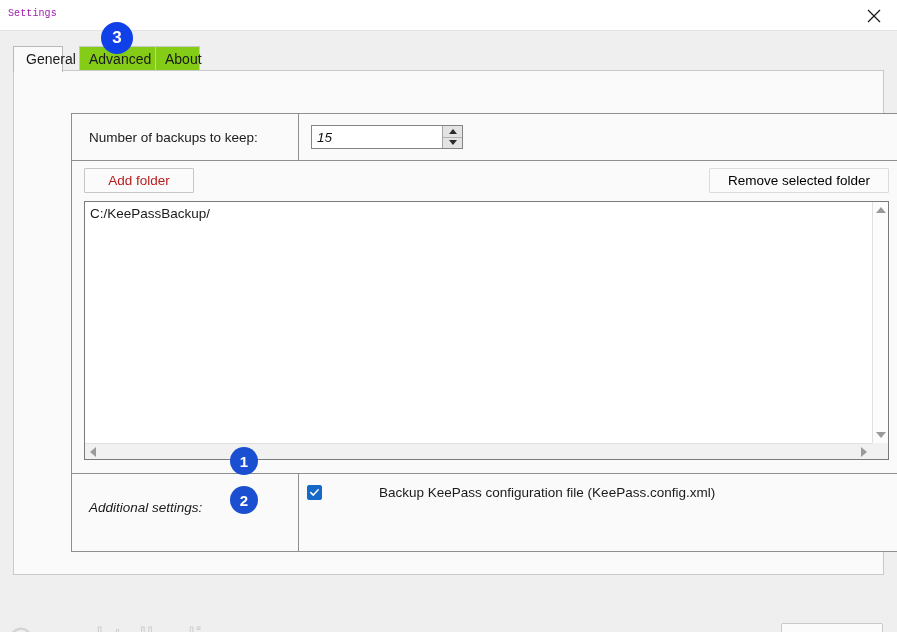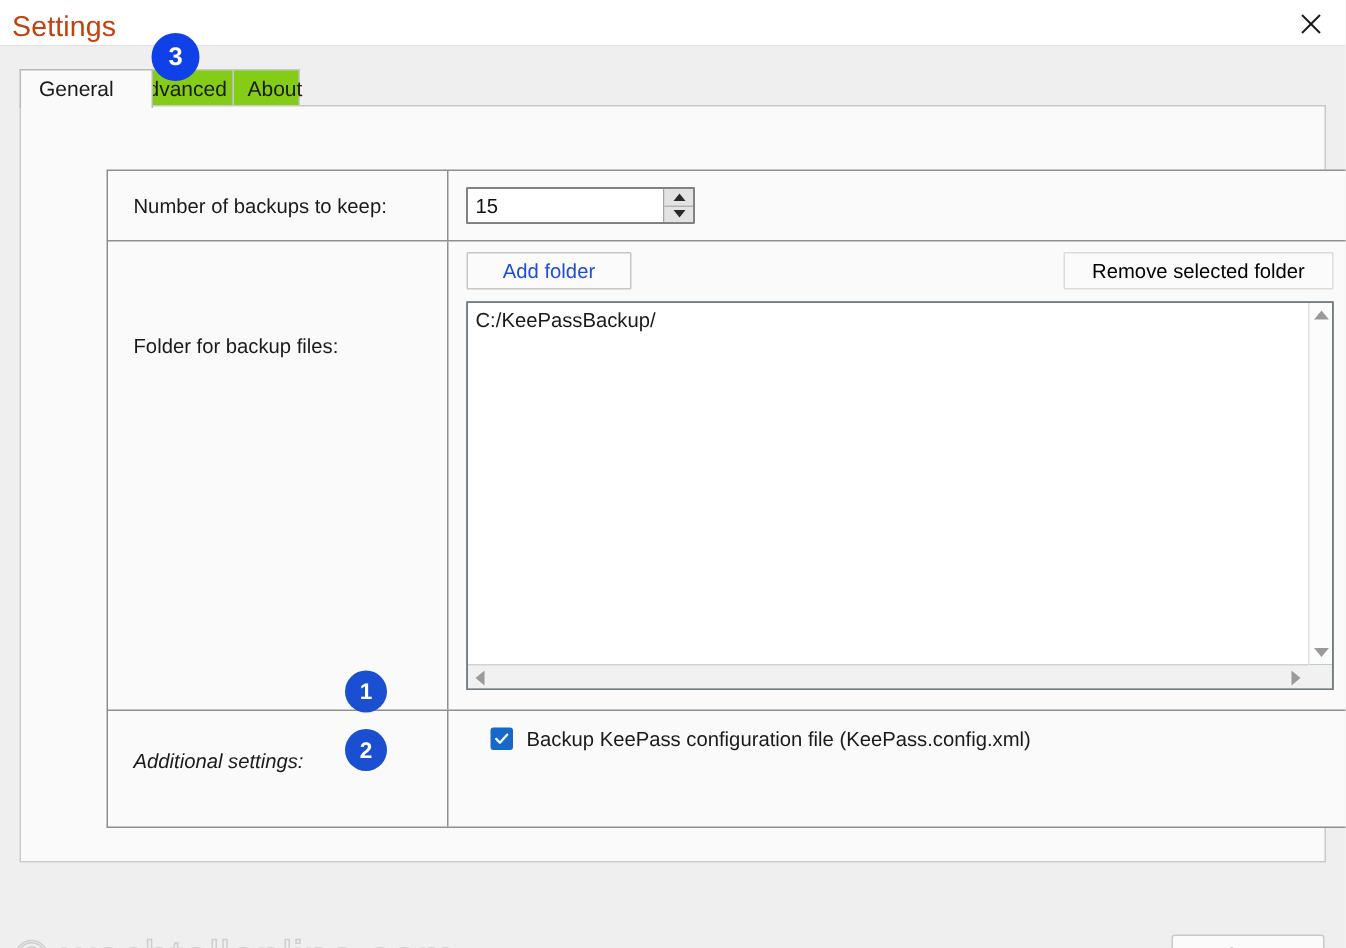--- a/index.html
+++ b/index.html
@@ -29,9 +29,10 @@
   .titlebar-title {
     position: absolute;
     left: 8px; top: 8px;
-    font-size: 19px;
-    color: #c2410c;
+    font-size: 10px;
+    color: #a21caf;
     letter-spacing: .1px;
+    font-family: Liberation Mono, monospace;
   }
   .close-btn {
     position: absolute;

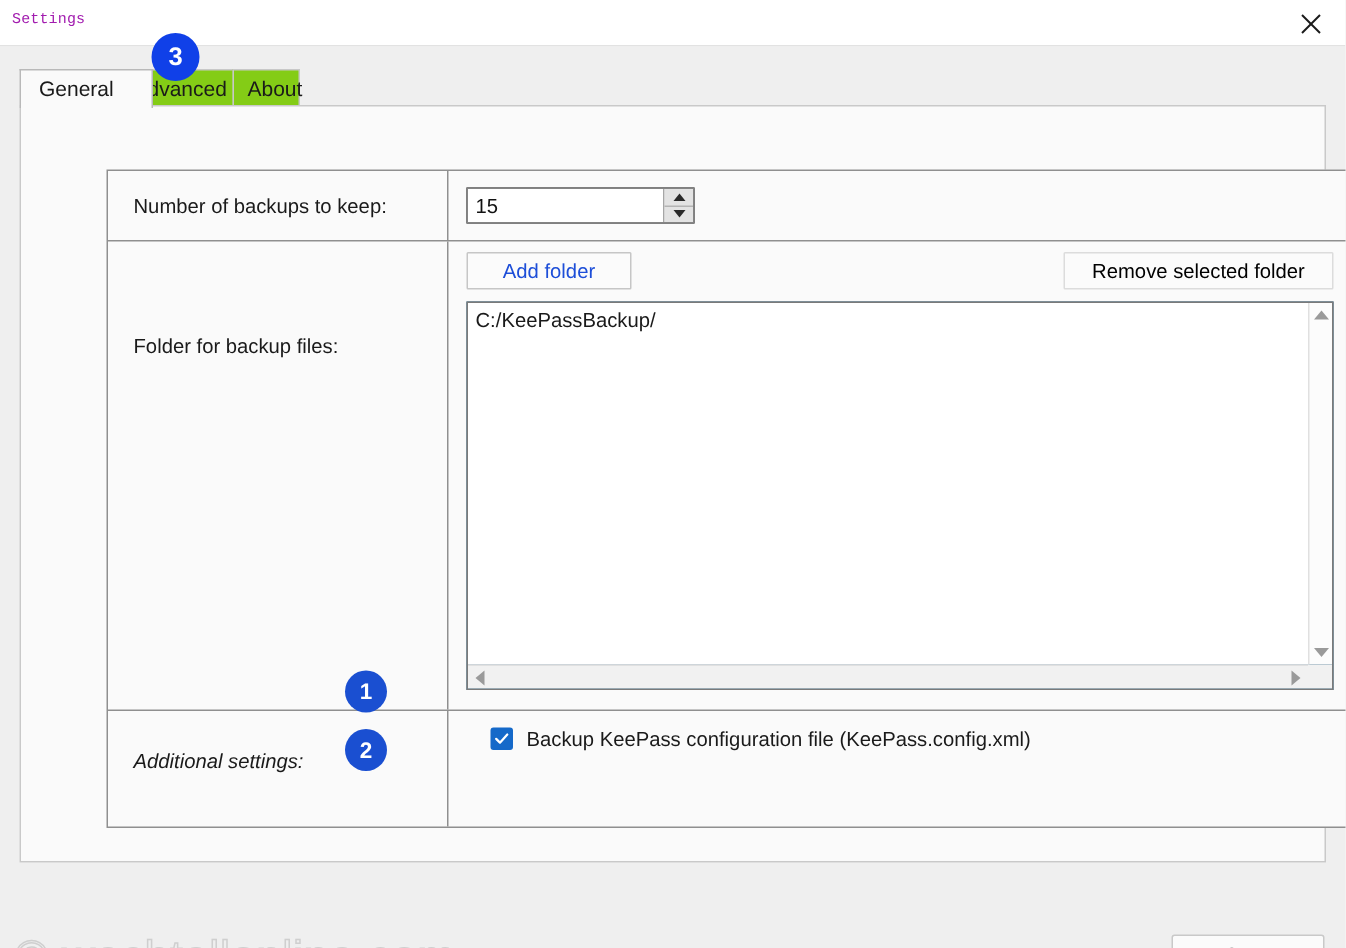--- a/index.html
+++ b/index.html
@@ -398,7 +398,7 @@
 <div class="dialog-body">
 
   <div class="tabstrip">
-    <div class="tab active" style="left:0px; width:89px;padding-left:12px;">
+    <div class="tab active" style="left:0px; width:50px;padding-left:12px;">
       <span>General</span>
     </div>
     <div class="tab" style="left:66px; width:77px;">

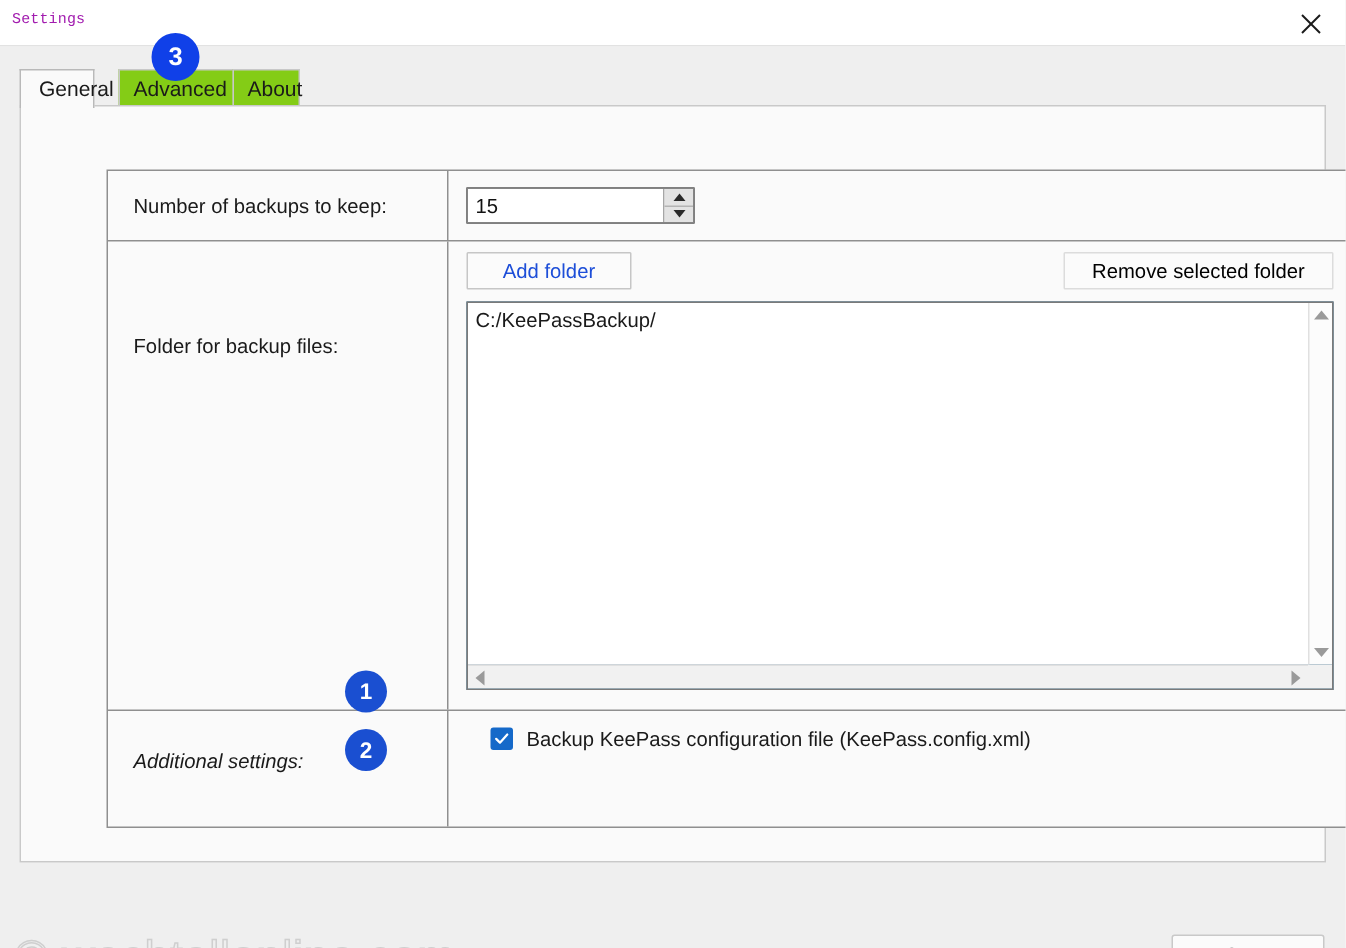--- a/index.html
+++ b/index.html
@@ -140,6 +140,7 @@
     box-sizing: border-box;
     display: flex;
     align-items: stretch;
+    font-style: italic;
   }
   .spinner-value {
     flex: 1 1 auto;

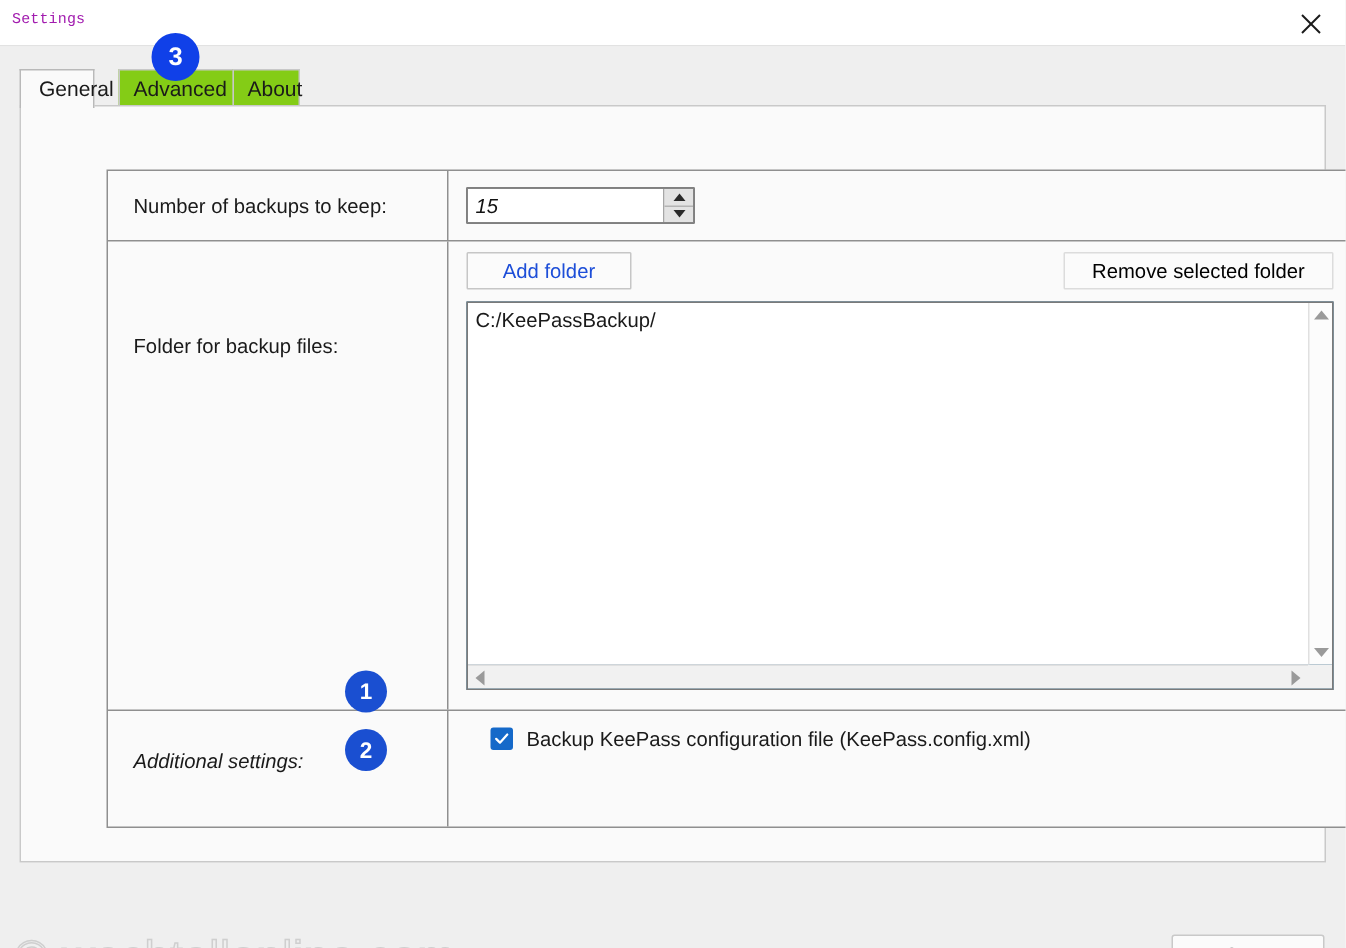--- a/index.html
+++ b/index.html
@@ -185,7 +185,7 @@
     border: 1px solid #c6c6c6;
     background: #fbfbfb;
     font-size: 13.5px;
-    color: #1d4ed8;
+    color: #b91c1c;
     display: flex;
     align-items: center;
     justify-content: center;

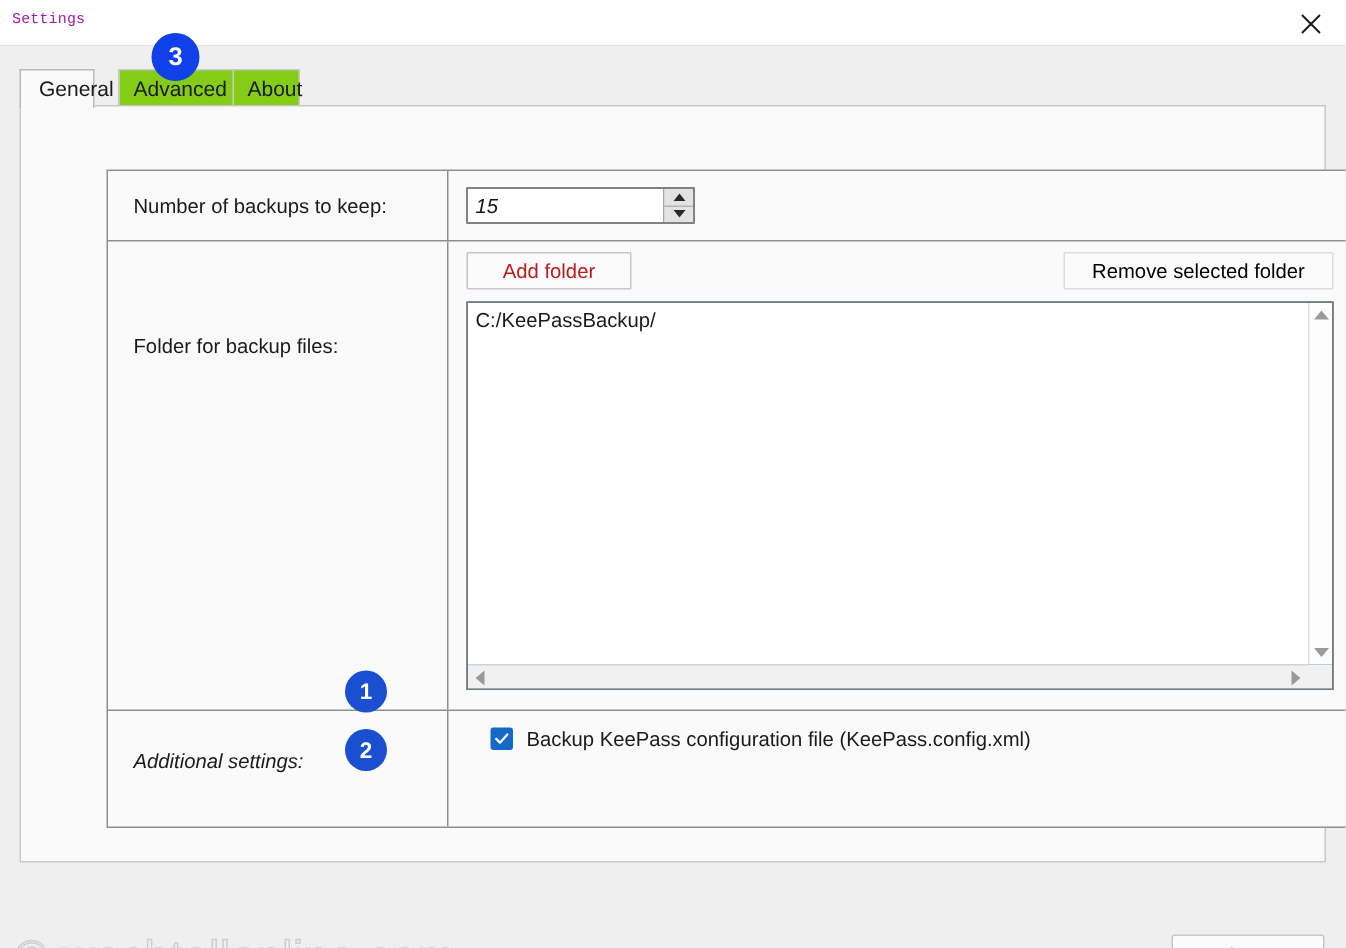--- a/index.html
+++ b/index.html
@@ -211,7 +211,7 @@
     left: 12px; top: 40px;
     right: 12px;
     height: 259px;
-    background: #0c4a6e;
+    background: #fef9c3;
     border: 1px solid #7a7a7a;
     box-sizing: border-box;
   }

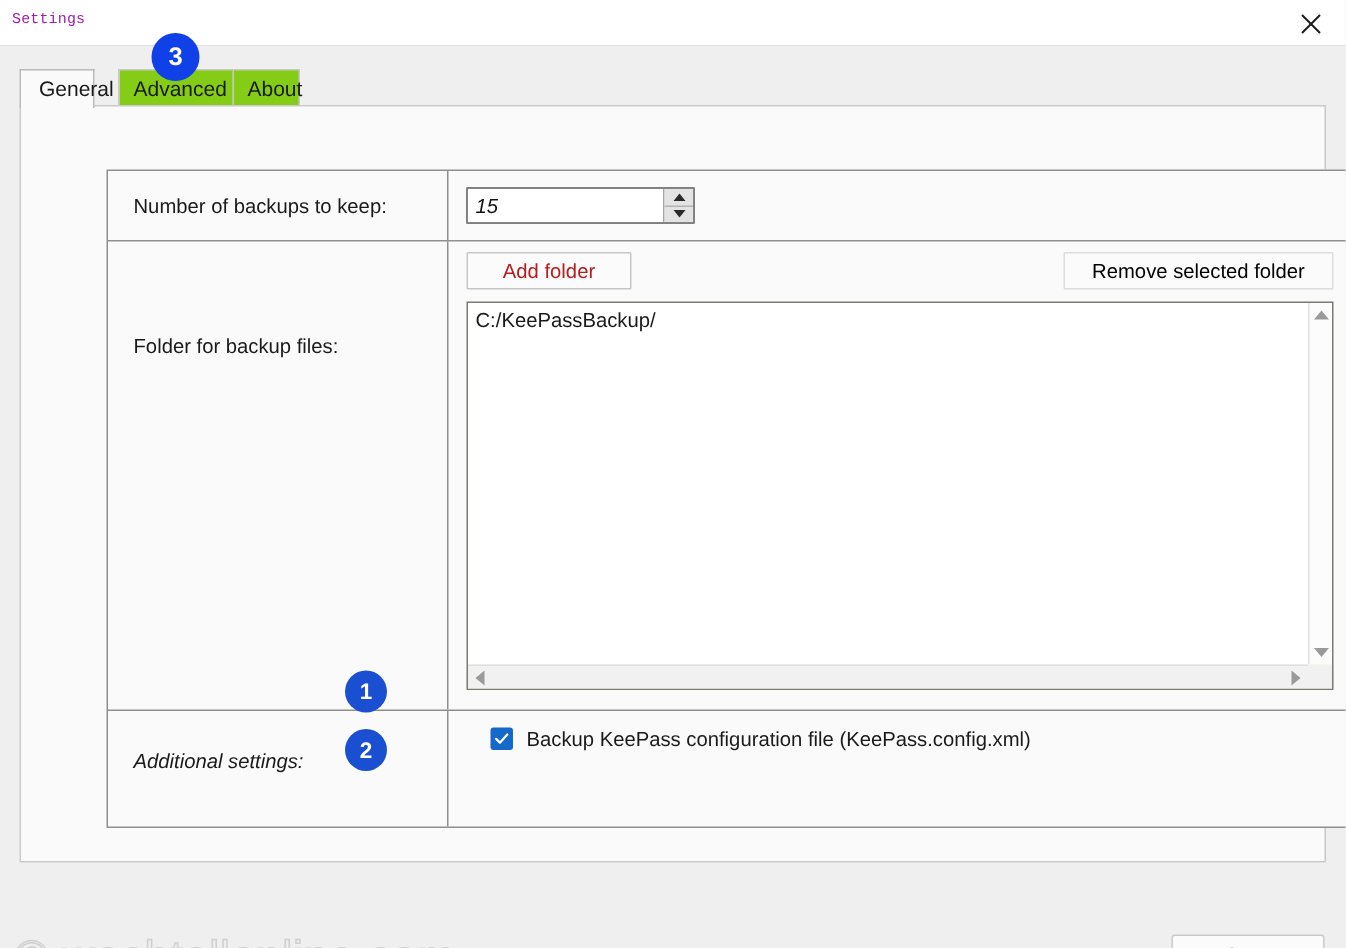--- a/index.html
+++ b/index.html
@@ -432,7 +432,6 @@
       </div>
 
       <div class="grid-row row-folder">
-        <div class="grid-label">Folder for backup files:</div>
         <div class="grid-field">
 
           <div class="btn btn-add">

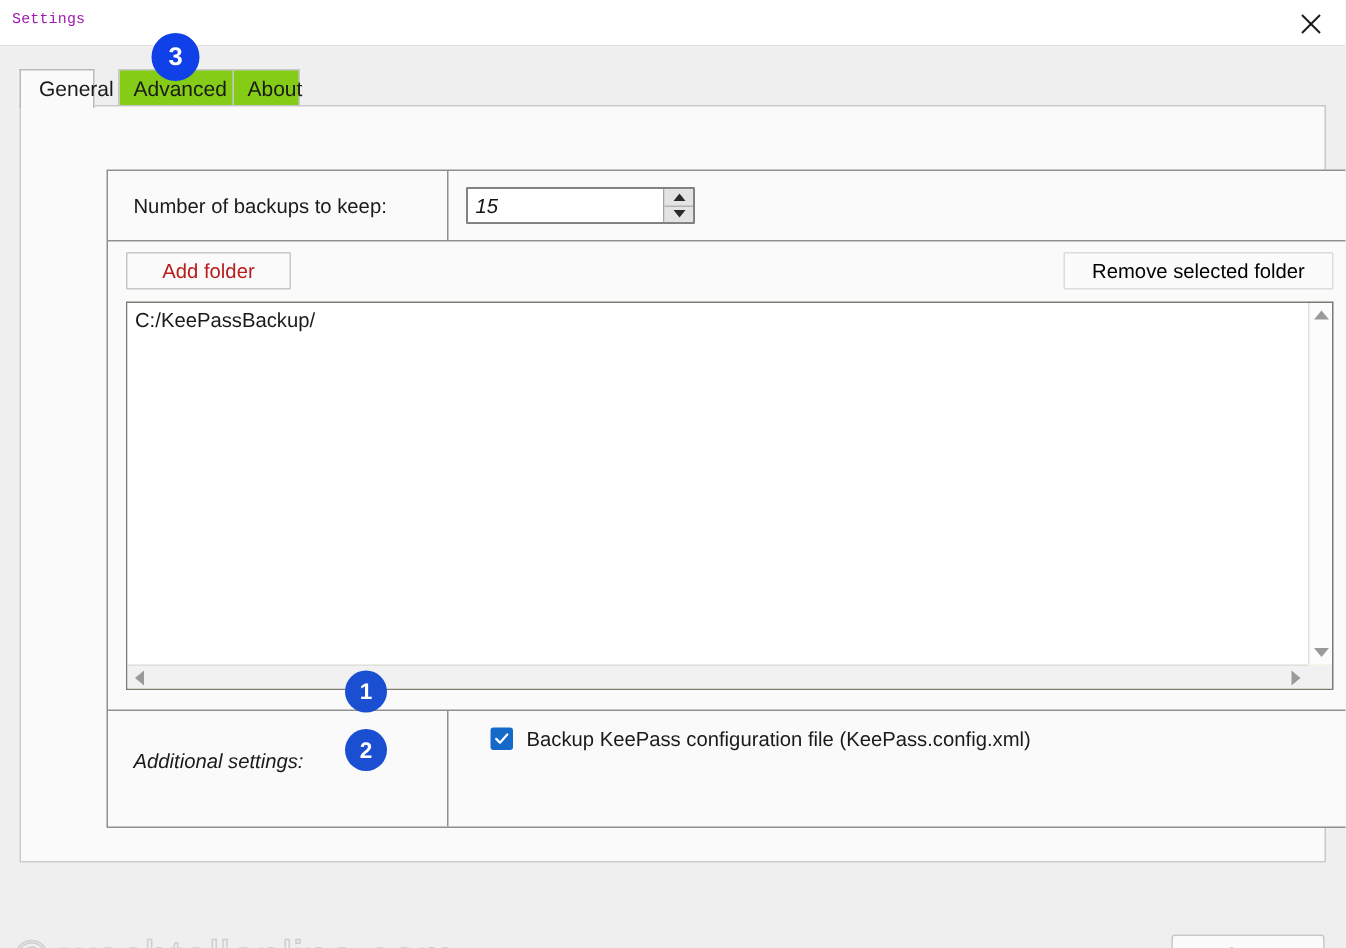--- a/index.html
+++ b/index.html
@@ -303,9 +303,10 @@
   
   .checkrow {
     position: absolute;
-    left: 28px; top: 11px;
+    left: 8px; top: 11px;
     display: flex;
     align-items: flex-start;
+    gap: 48px;
   }
   .checkbox {
     width: 15px; height: 15px;

